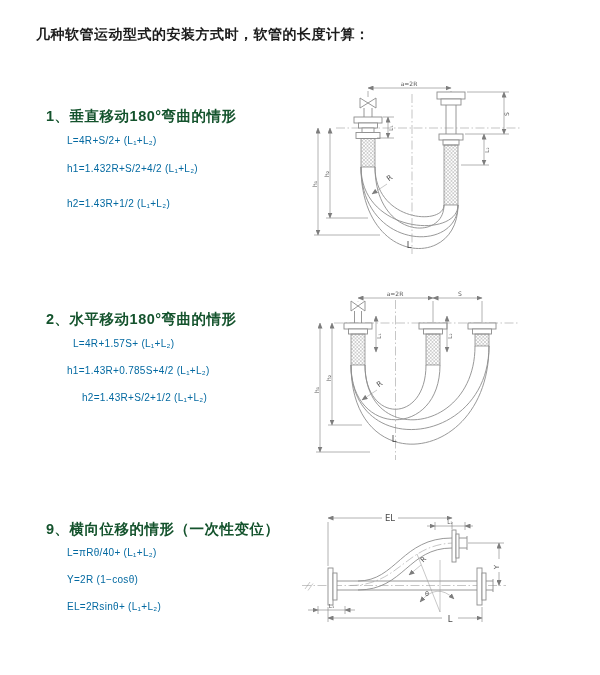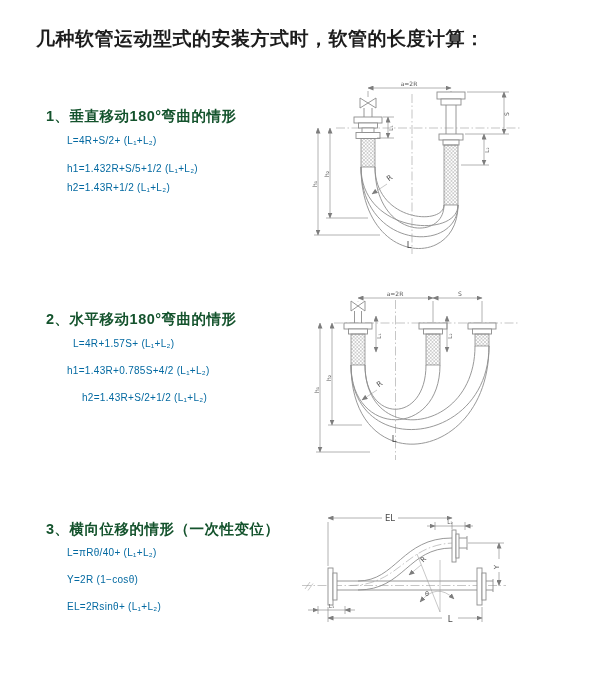--- a/index.html
+++ b/index.html
@@ -5,7 +5,7 @@
   html,body{margin:0;padding:0;background:#fff;}
   .page{position:relative;width:600px;height:675px;background:#ffffff;overflow:hidden;
         font-family:"Liberation Sans","DejaVu Sans",sans-serif;}
-  .title{position:absolute;left:36px;top:26px;font-size:19px;font-weight:bold;
+  .title{position:absolute;left:36px;top:26px;font-size:14px;font-weight:bold;
          color:#1c1c1c;letter-spacing:.5px;white-space:nowrap;}
   .heading{position:absolute;font-size:14.5px;font-weight:bold;color:#14532d;
            letter-spacing:.5px;white-space:nowrap;}

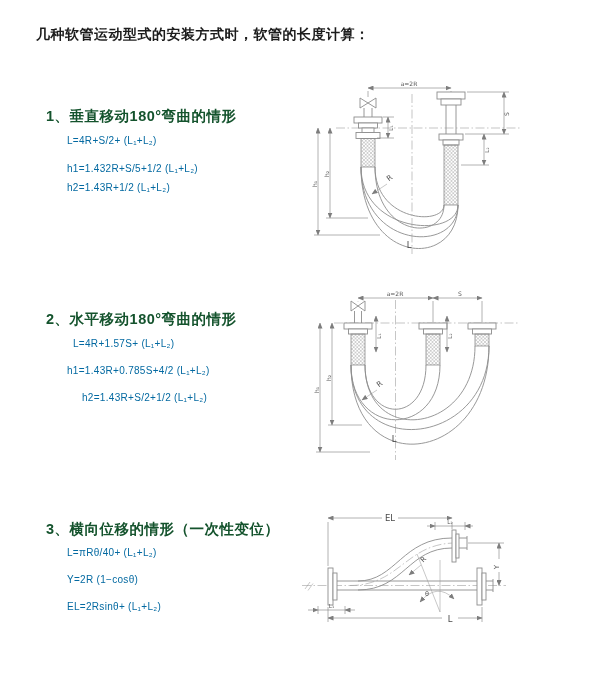--- a/index.html
+++ b/index.html
@@ -44,7 +44,7 @@
 
   <div class="heading" style="left:46px;top:107px">1、垂直移动180°弯曲的情形</div>
   <div class="formula" style="left:67px;top:135px">L=4R+S/2+ (L₁+L₂)</div>
-  <div class="formula" style="left:67px;top:163px">h1=1.432R+S/5+1/2 (L₁+L₂)</div>
+  <div class="formula" style="left:67px;top:163px">h1=1.432R+S/2+4/2 (L₁+L₂)</div>
   <div class="formula" style="left:67px;top:182px">h2=1.43R+1/2 (L₁+L₂)</div>
 
   <svg class="diag" style="left:308px;top:76px" width="225" height="188" viewBox="0 0 225 188">

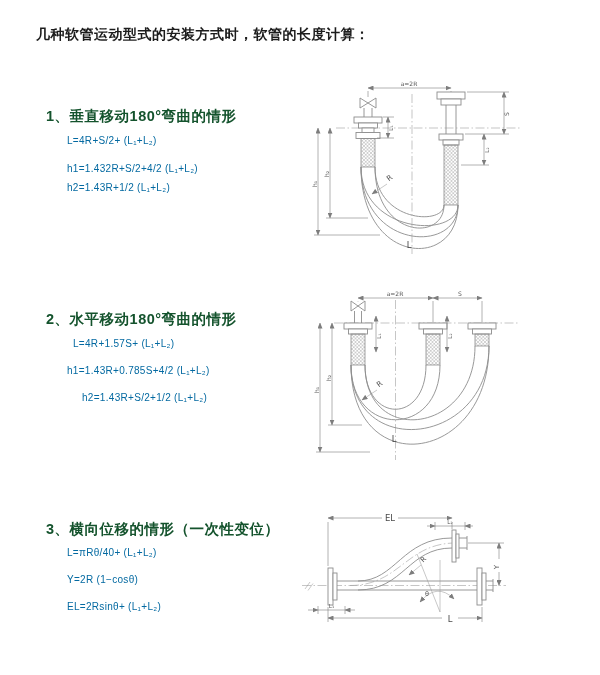--- a/index.html
+++ b/index.html
@@ -45,7 +45,7 @@
   <div class="heading" style="left:46px;top:107px">1、垂直移动180°弯曲的情形</div>
   <div class="formula" style="left:67px;top:135px">L=4R+S/2+ (L₁+L₂)</div>
   <div class="formula" style="left:67px;top:163px">h1=1.432R+S/2+4/2 (L₁+L₂)</div>
-  <div class="formula" style="left:67px;top:182px">h2=1.43R+1/2 (L₁+L₂)</div>
+  <div class="formula" style="left:67px;top:198px">h2=1.43R+1/2 (L₁+L₂)</div>
 
   <svg class="diag" style="left:308px;top:76px" width="225" height="188" viewBox="0 0 225 188">
 

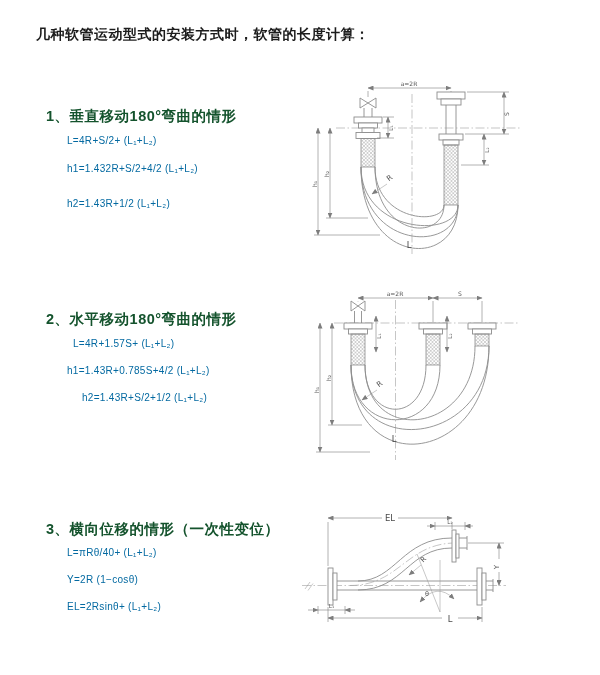--- a/index.html
+++ b/index.html
@@ -209,7 +209,7 @@
     <text class="dlab-big" x="84" y="156" text-anchor="middle">L</text>
   </svg>
 
-  <div class="heading" style="left:46px;top:520px">3、横向位移的情形（一次性变位）</div>
+  <div class="heading" style="left:46px;top:520px">9、横向位移的情形（一次性变位）</div>
   <div class="formula" style="left:67px;top:547px">L=πRθ/40+ (L₁+L₂)</div>
   <div class="formula" style="left:67px;top:574px">Y=2R (1−cosθ)</div>
   <div class="formula" style="left:67px;top:601px">EL=2Rsinθ+ (L₁+L₂)</div>

